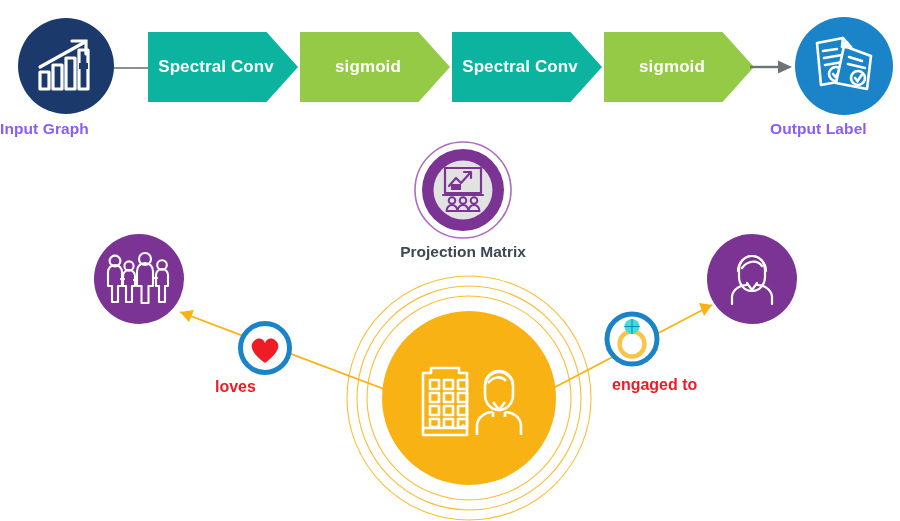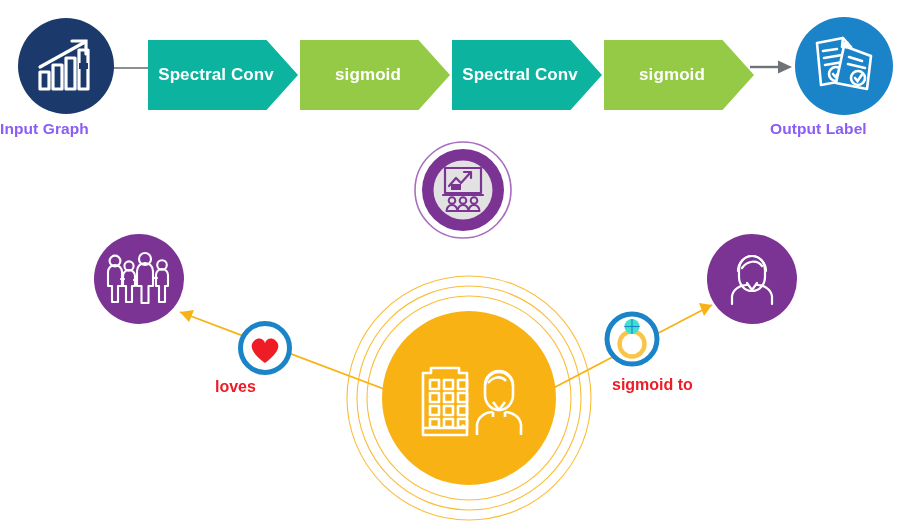--- a/index.html
+++ b/index.html
@@ -13,7 +13,7 @@
   .node-label{font-size:15.5px;font-weight:bold;color:#8b5cf6;text-align:left;
               letter-spacing:.1px;white-space:nowrap;}
   .chev{display:flex;align-items:center;justify-content:center;
-        color:#ffffff;font-size:17px;font-weight:bold;letter-spacing:.1px;margin-top:8px;}
+        color:#ffffff;font-size:17px;font-weight:bold;letter-spacing:.1px;}
   .chev span{position:relative;left:-7px;}
   .connector{background:#8b8f94;}
 

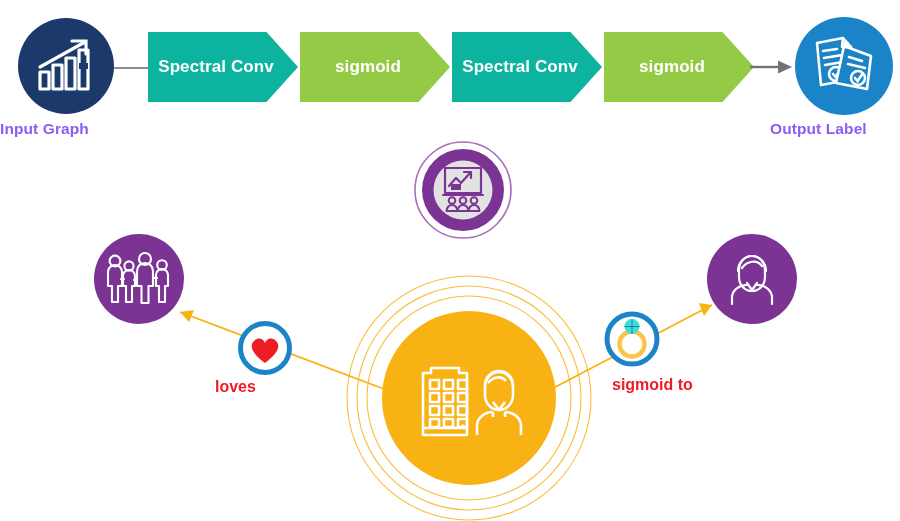--- a/index.html
+++ b/index.html
@@ -125,6 +125,7 @@
       </g>
     </svg>
   </div>
+  <div class="abs proj-label" style="left:383px;top:243px;width:160px;">Projection Matrix</div>
 
   <div class="abs" style="left:0;top:0;width:900px;height:521px;pointer-events:none;">
     <svg width="900" height="521" viewBox="0 0 900 521">

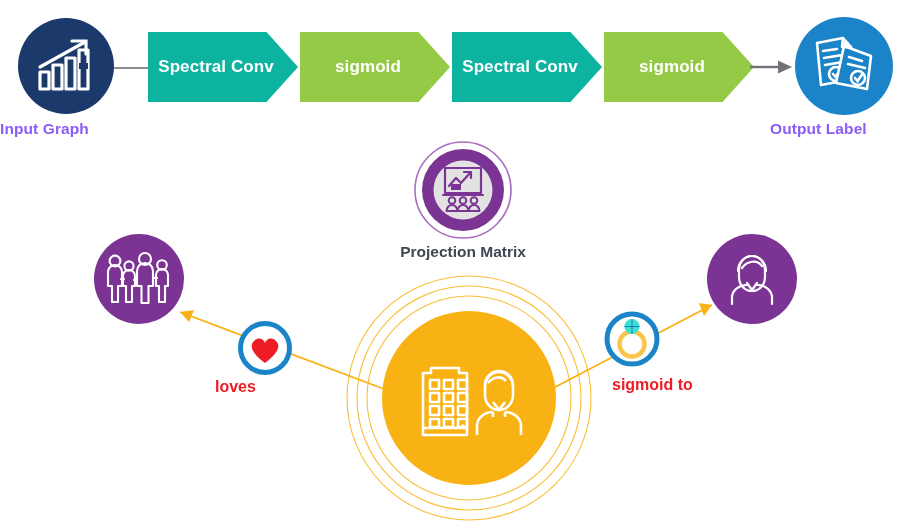--- a/index.html
+++ b/index.html
@@ -235,7 +235,7 @@
       </g>
     </svg>
   </div>
-  <div class="abs rel-label" style="left:612px;top:376px;width:140px;">sigmoid to</div>
+  <div class="abs rel-label" style="left:612px;top:376px;width:140px;">engaged to</div>
 
 </div>
 

